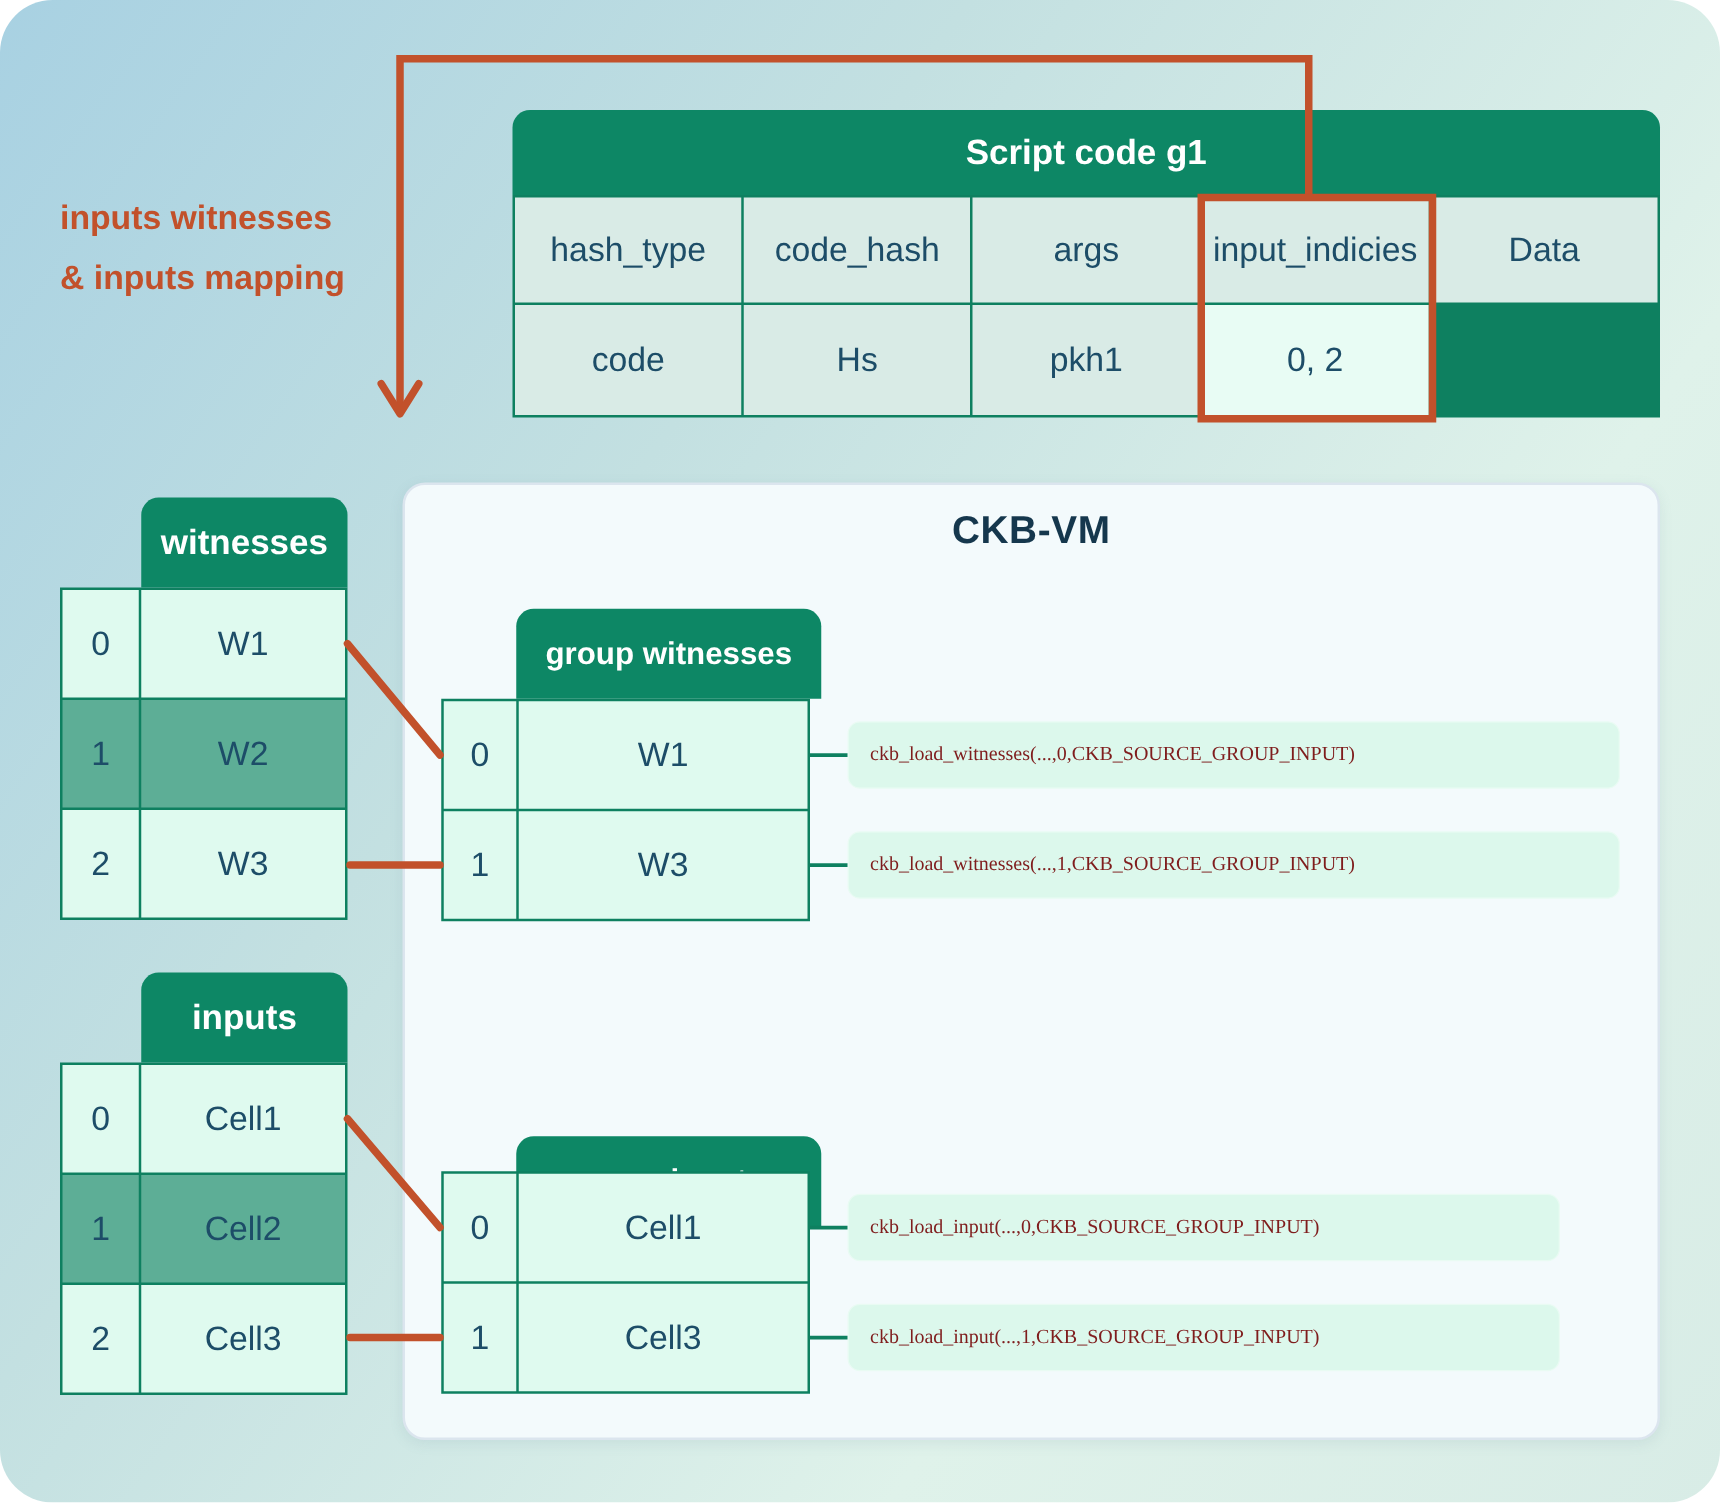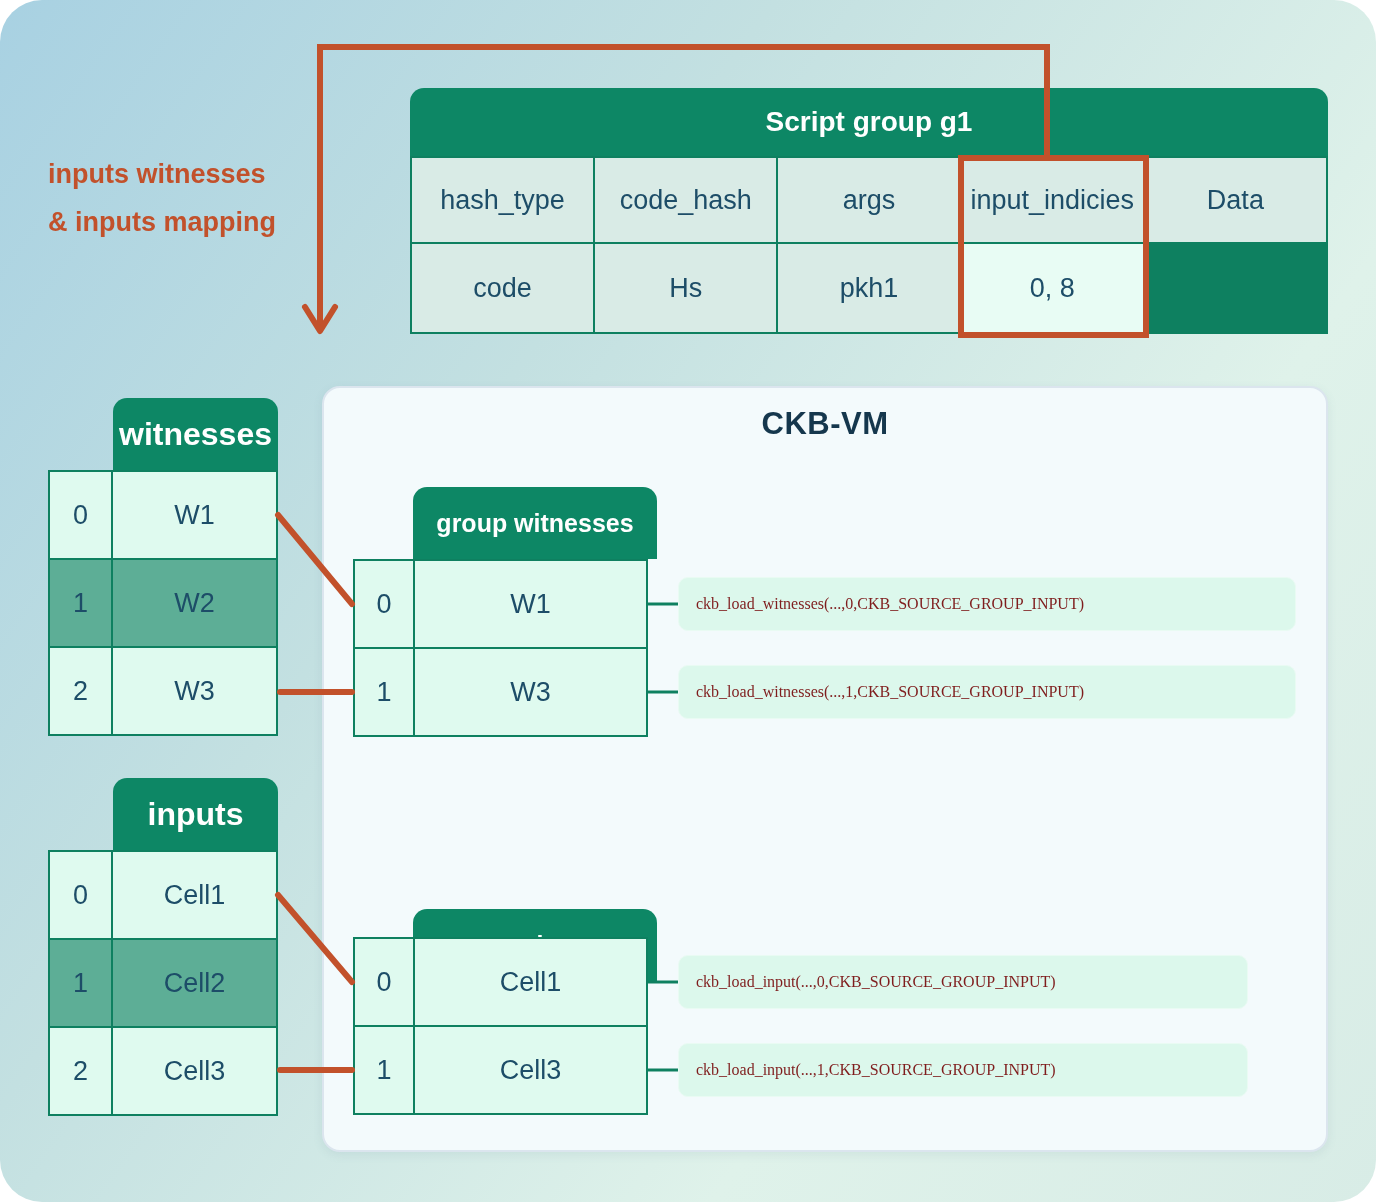--- a/index.html
+++ b/index.html
@@ -75,7 +75,7 @@
     <div>&amp; inputs mapping</div>
   </div>
 
-  <div class="abs tbl-header script-title">Script group g1</div>
+  <div class="abs tbl-header script-title">Script code g1</div>
   <div class="abs grid script-grid">
     <div class="cell cell-top">hash_type</div>
     <div class="cell cell-top">code_hash</div>

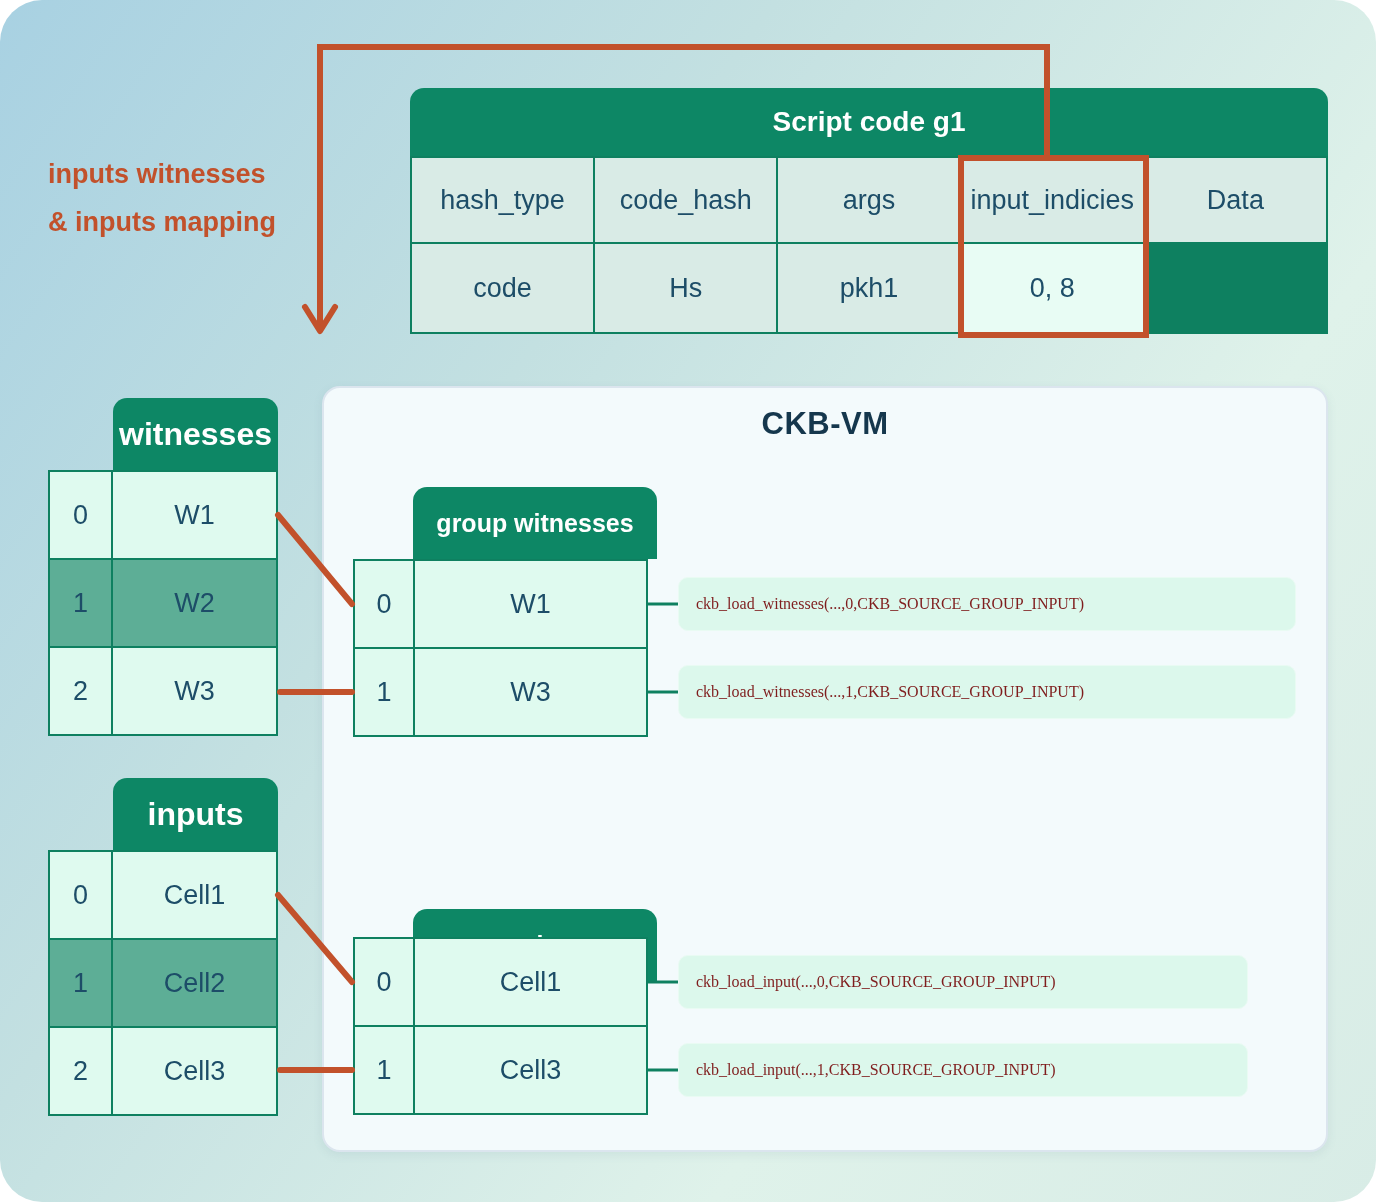--- a/index.html
+++ b/index.html
@@ -85,7 +85,7 @@
     <div class="cell cell-top">code</div>
     <div class="cell cell-top">Hs</div>
     <div class="cell cell-top">pkh1</div>
-    <div class="cell cell-hl">0, 8</div>
+    <div class="cell cell-hl">0, 2</div>
   </div>
 
   <div class="abs tbl-header side-header" style="left:113px;top:398px;">witnesses</div>

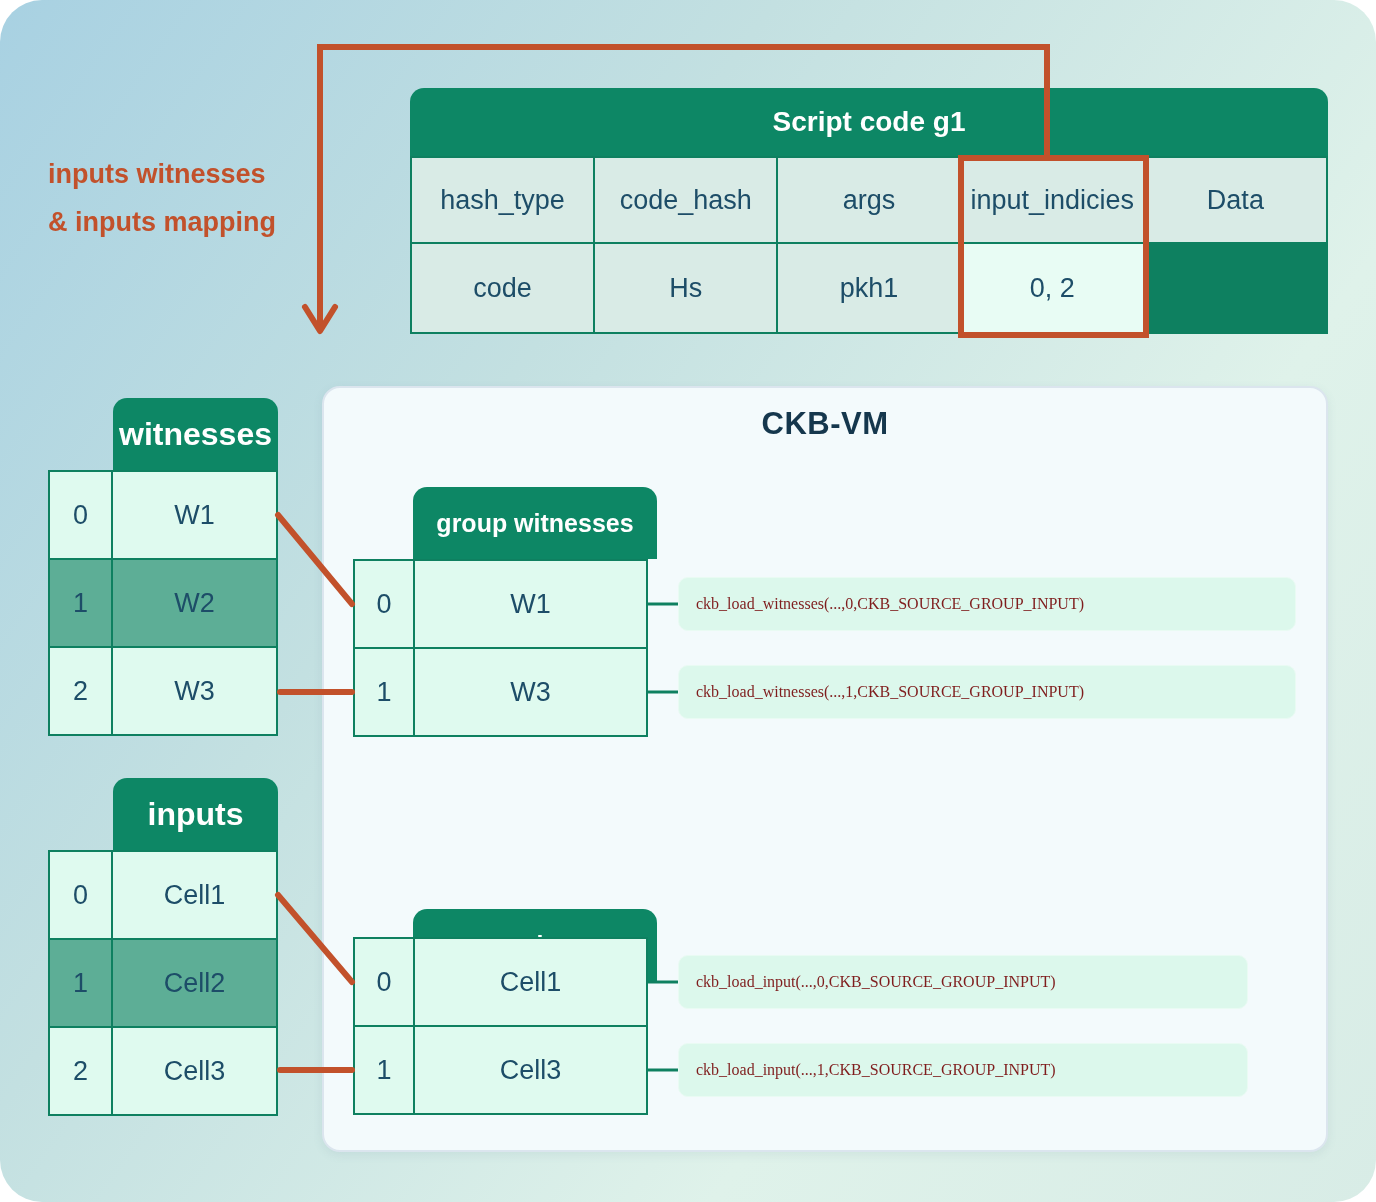--- a/index.html
+++ b/index.html
@@ -43,7 +43,7 @@
   .script-title{left:410px;top:88px;width:918px;height:68px;font-size:28px;}
   .script-grid{left:410px;top:156px;width:918px;height:178px;grid-template-columns:repeat(5,1fr);grid-template-rows:84px 88px;}
   
-  .side-header{width:165px;height:72px;font-size:32px;}
+  .side-header{width:165px;height:72px;font-size:28px;}
   .side-grid{width:230px;grid-template-columns:61px 1fr;grid-template-rows:86px 86px 86px;}
   
   .grp-header{width:244px;height:72px;font-size:25px;}

